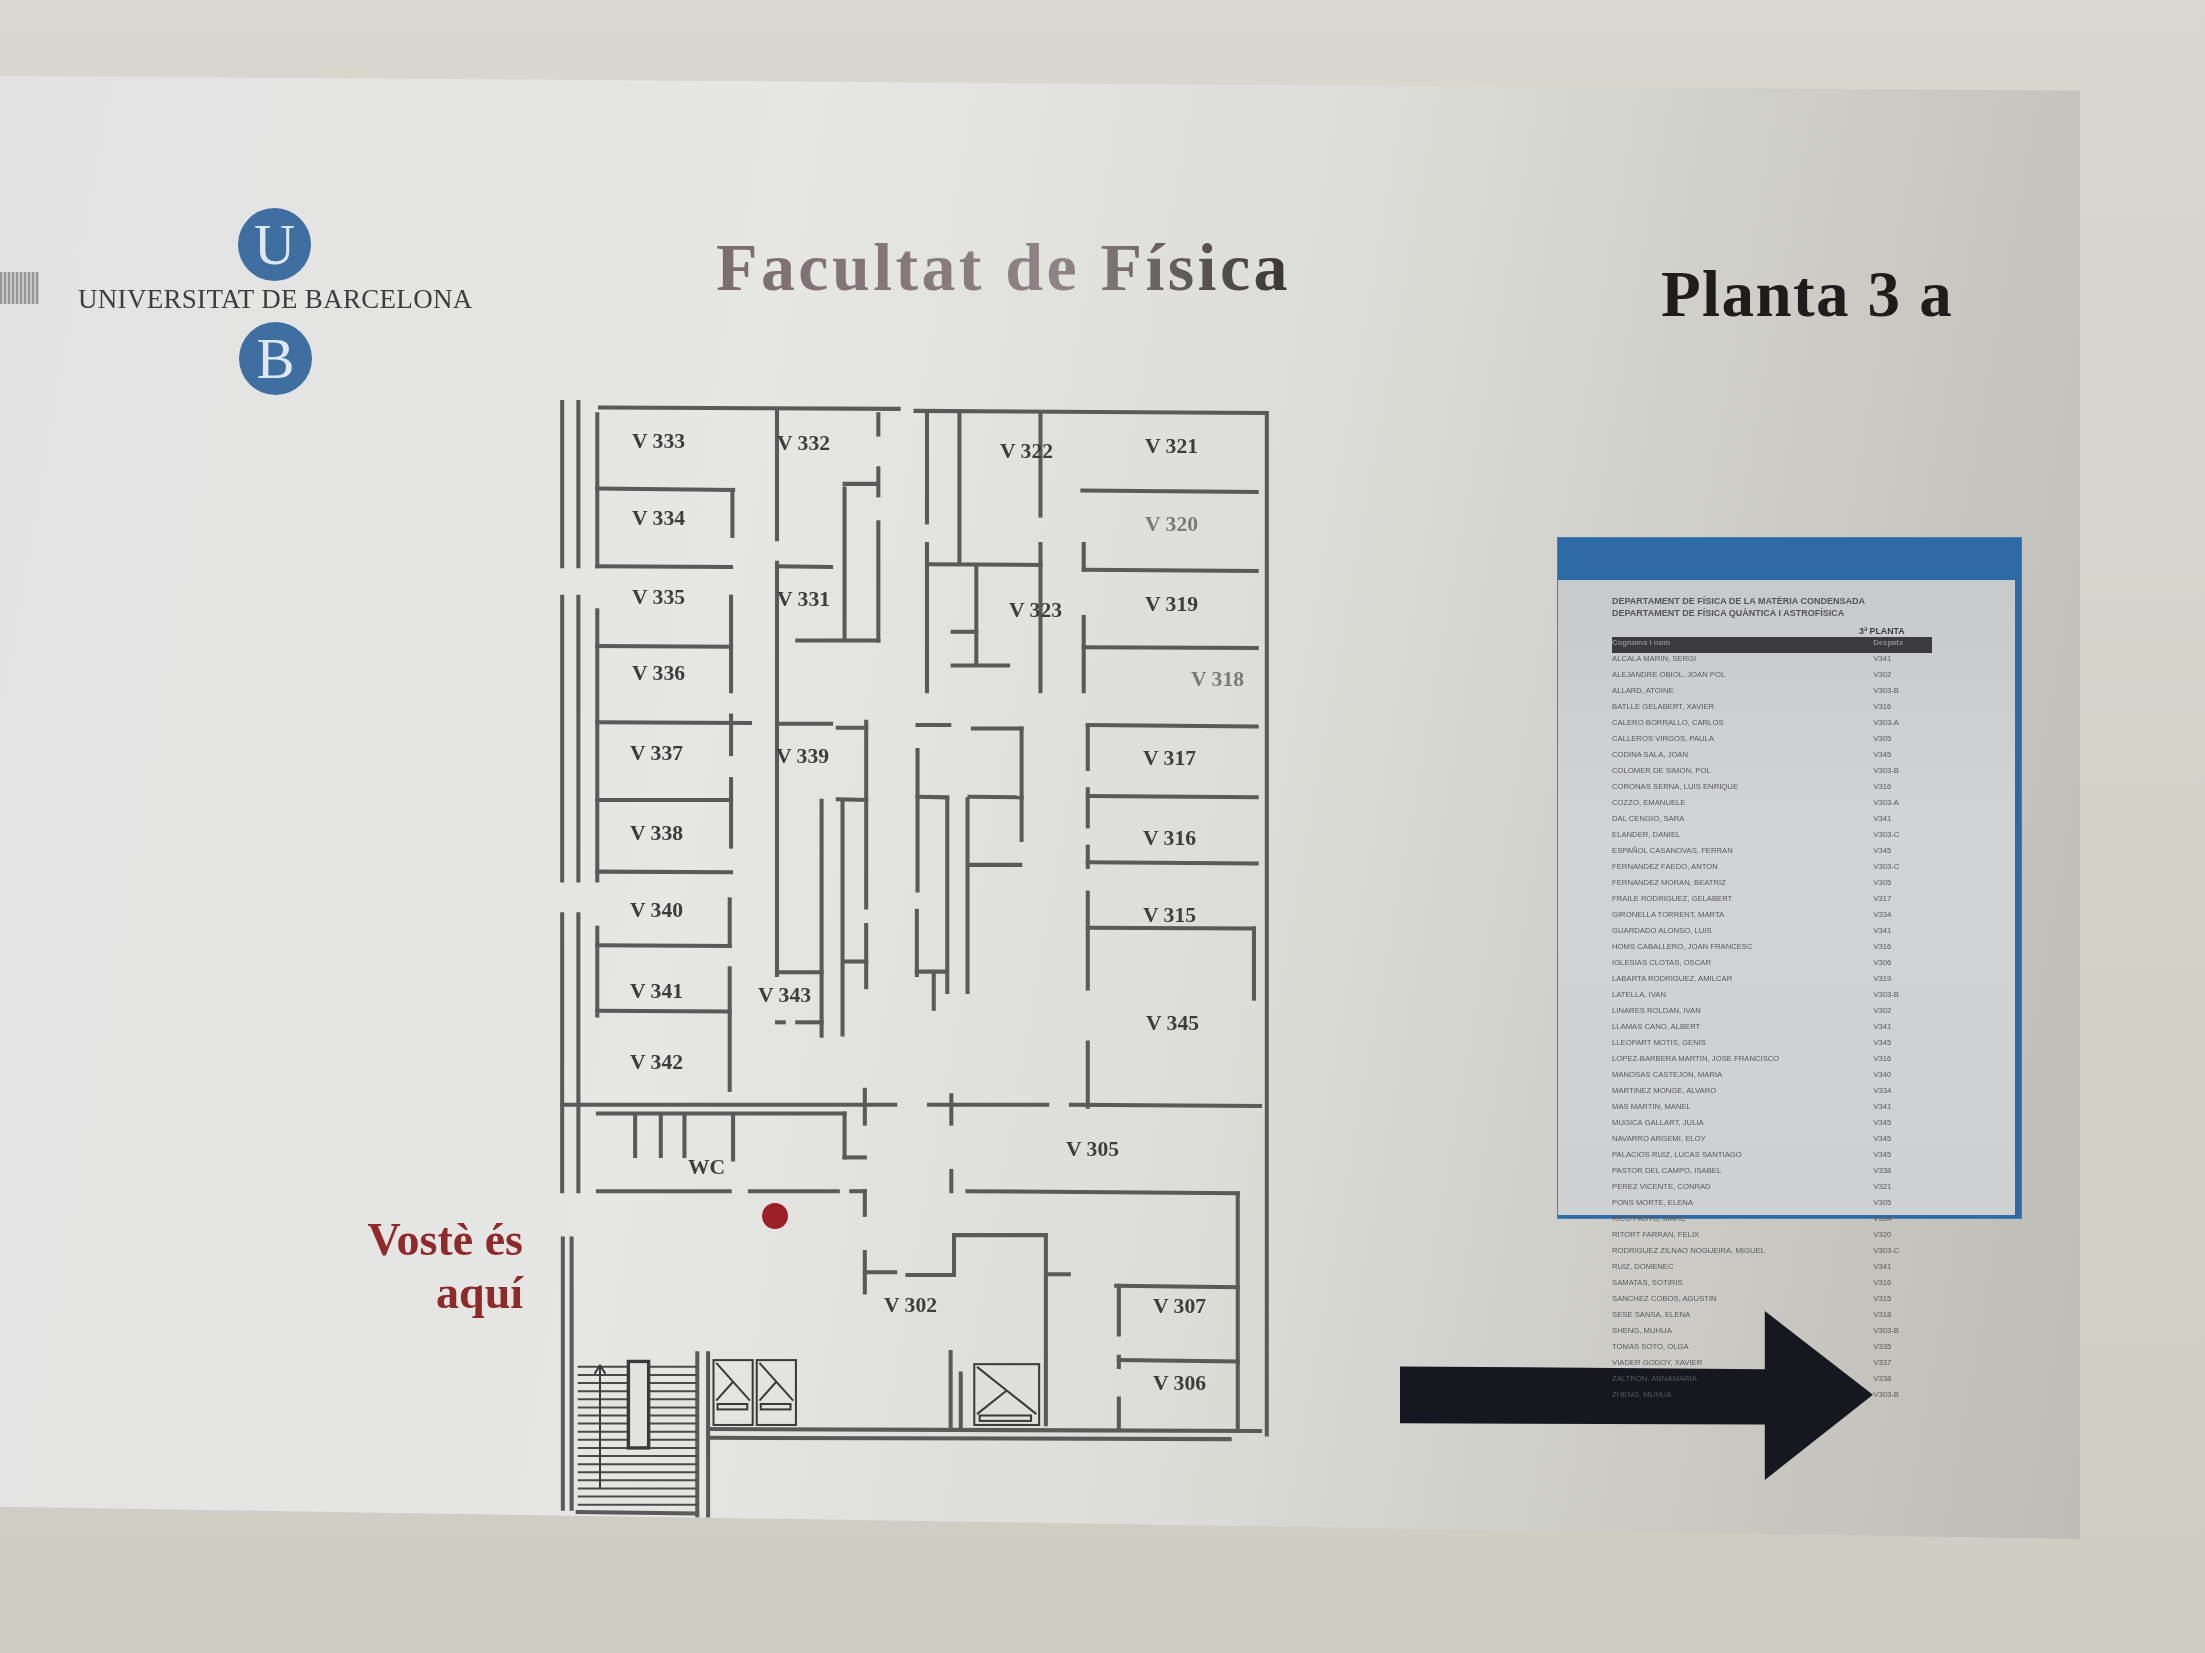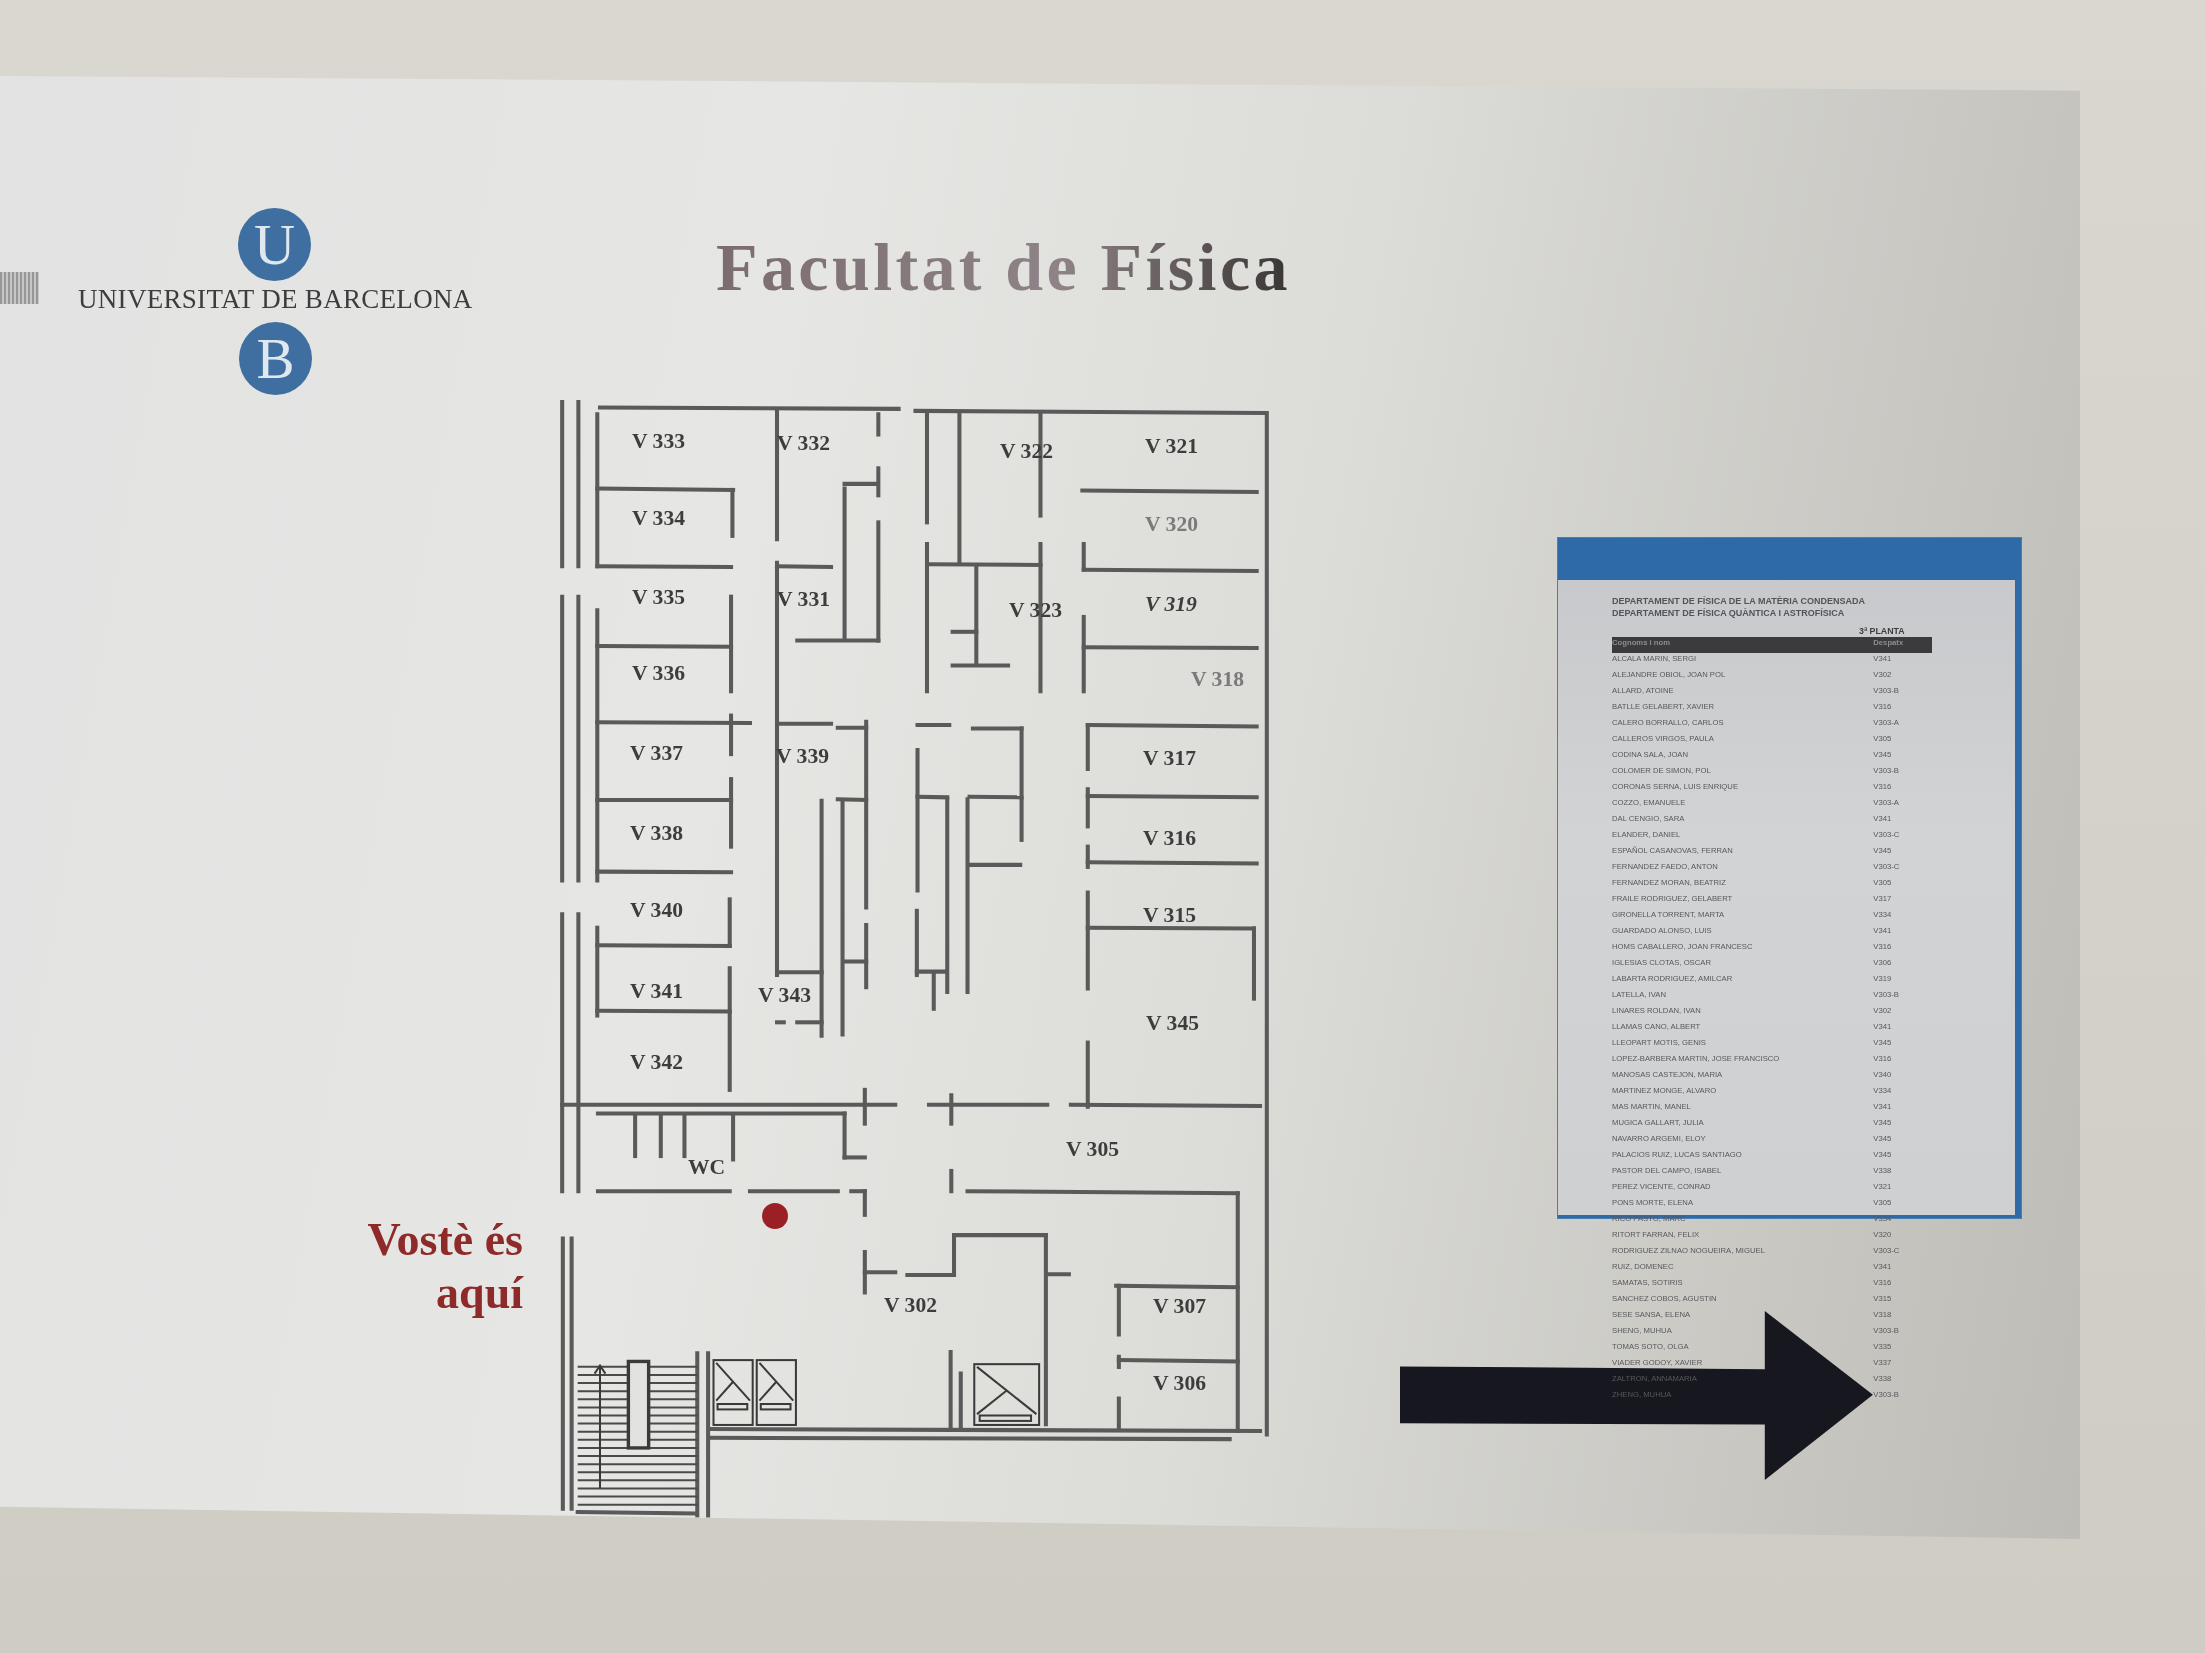--- a/index.html
+++ b/index.html
@@ -63,6 +63,7 @@
   </div>
 
   <div class="title">Facultat de Física</div>
+  <div class="floor">Planta 3 a</div>
 
   <svg class="plan" viewBox="0 0 1070 1680" width="723" height="1135">
     <g stroke="#5a5a5a" stroke-width="6" fill="none" stroke-linecap="square">

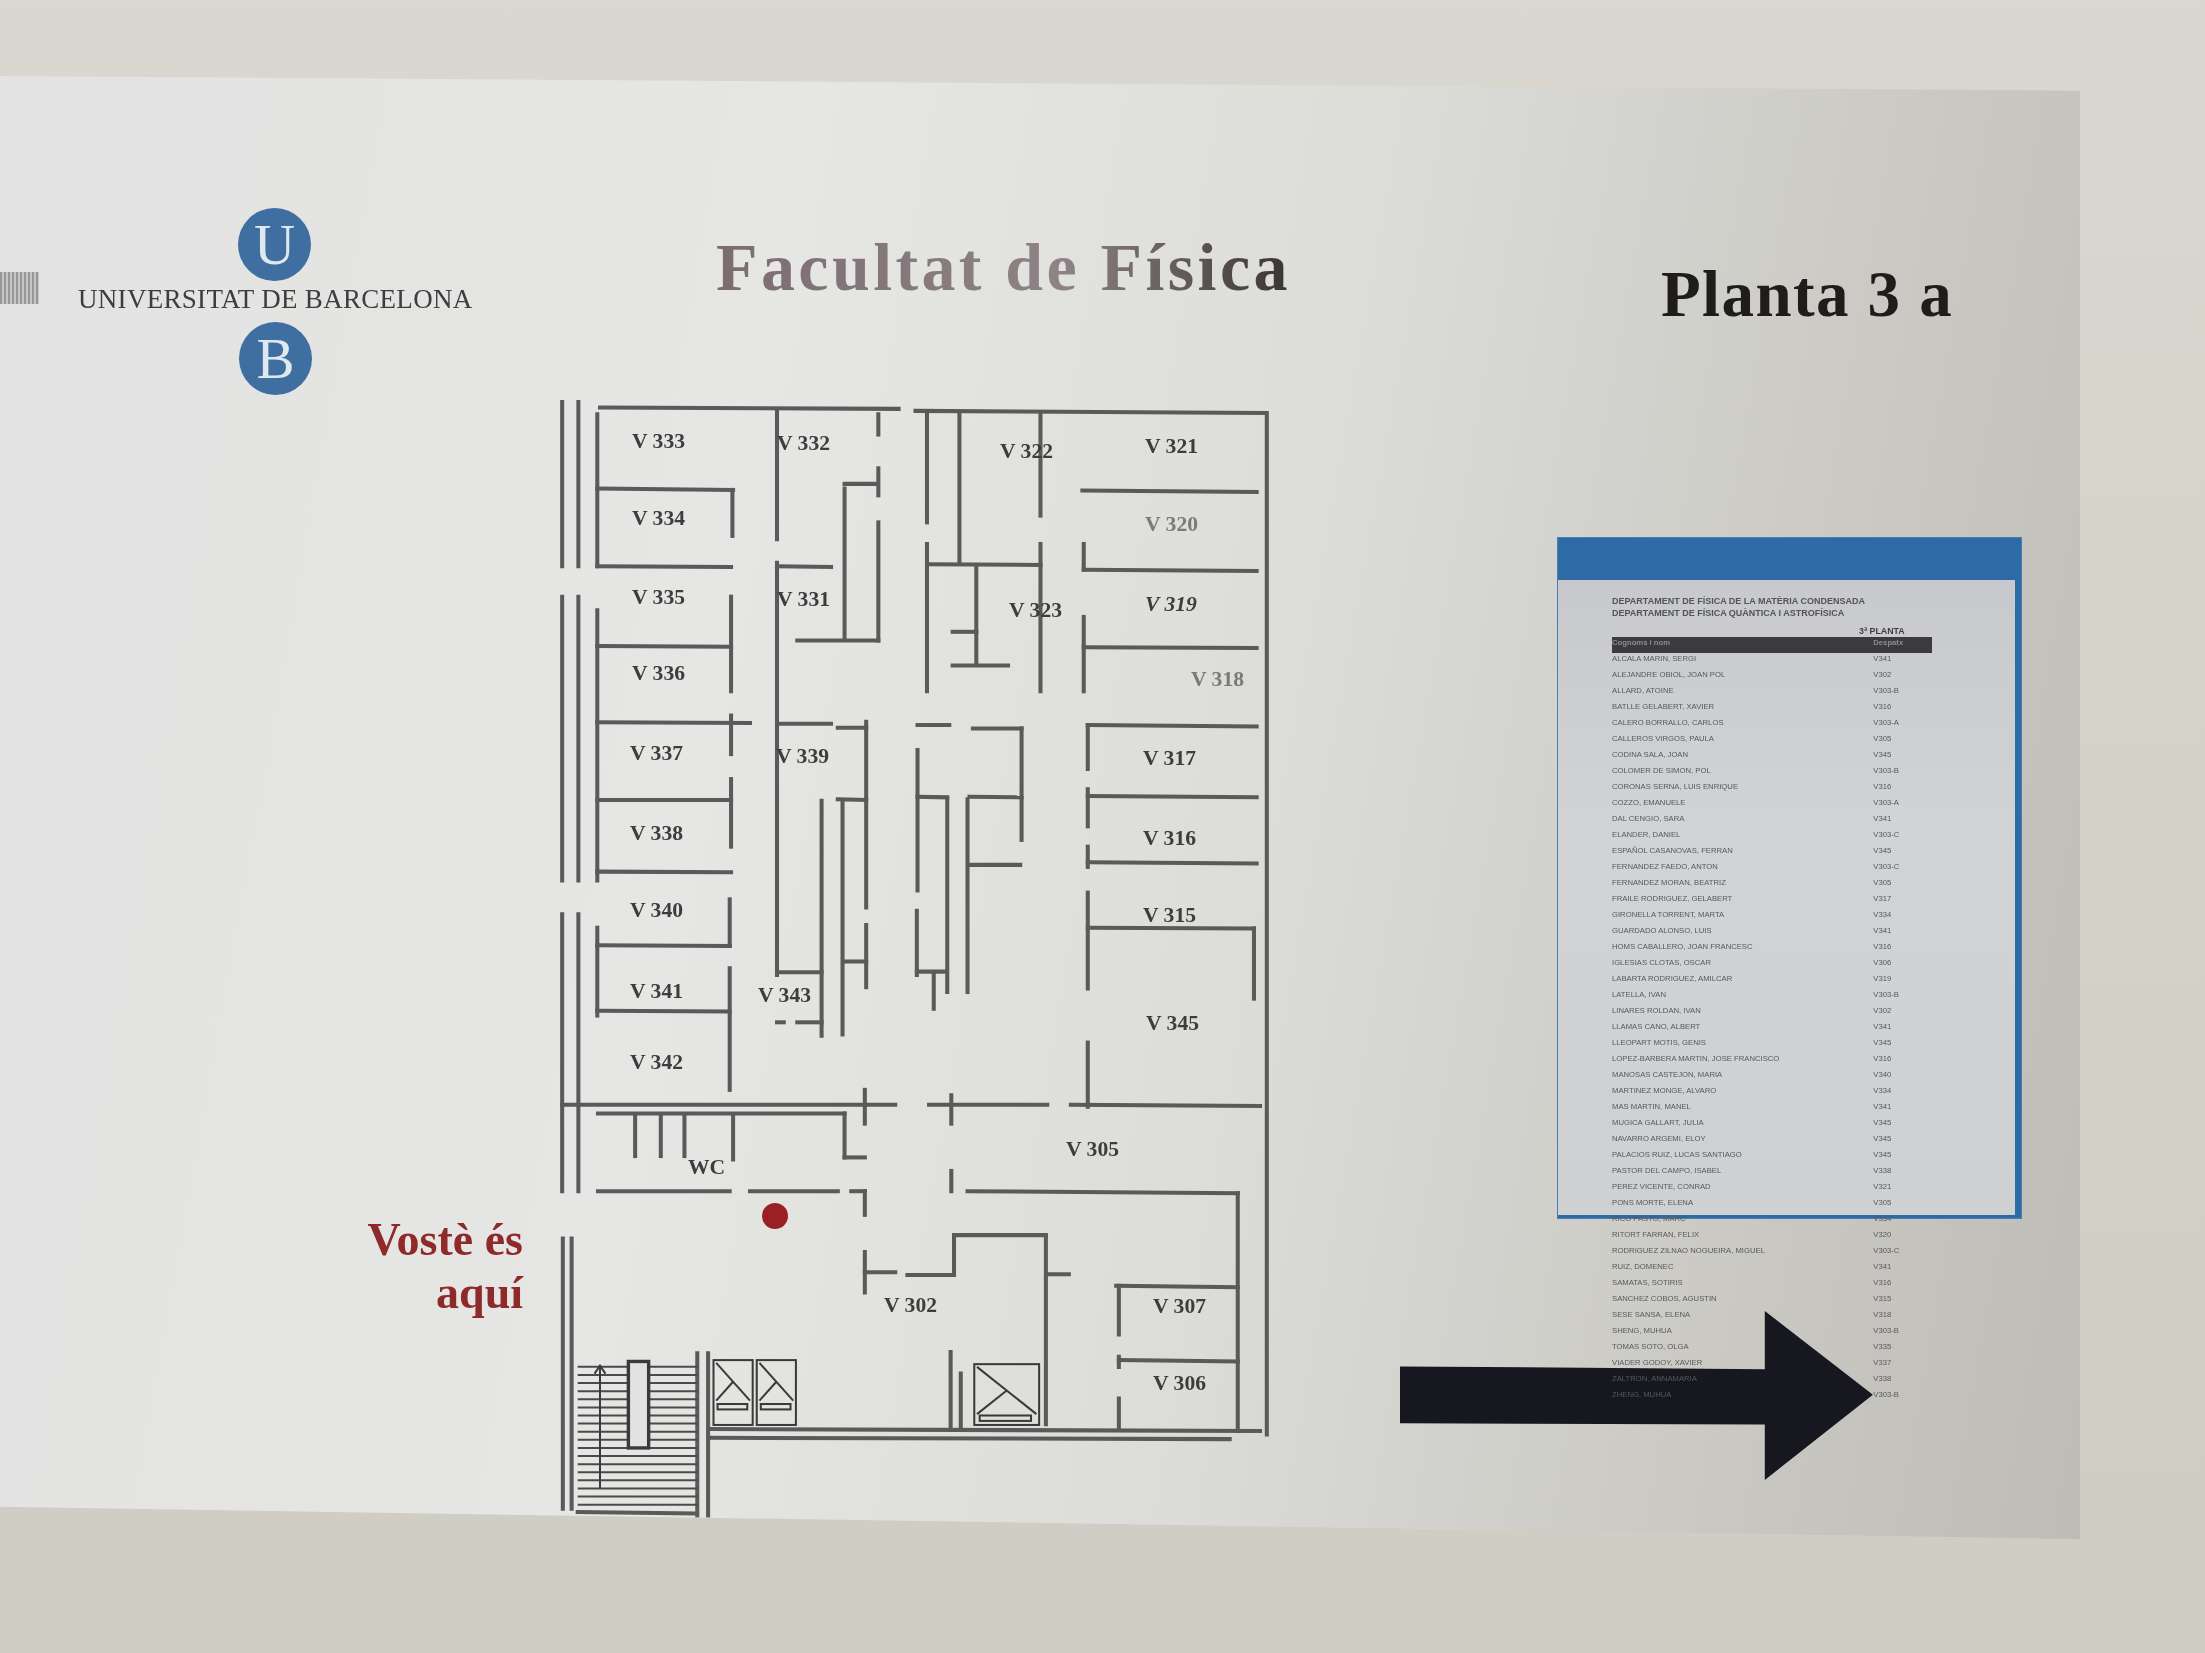--- a/index.html
+++ b/index.html
@@ -262,7 +262,7 @@
       <div class="room-label" style="left: 1145px; top: 358px;">V 321</div>
       <div class="room-label light" style="left: 1145px; top: 436px;">V 320</div>
       <div class="room-label" style="left: 1009px; top: 522px;">V 323</div>
-      <div class="room-label" style="left: 1145px; top: 516px; font-style: italic;">V 319</div>
+      <div class="room-label" style="left: 1145px; top: 516px;">V 319</div>
       <div class="room-label light" style="left: 1191px; top: 591px;">V 318</div>
       <div class="room-label" style="left: 1143px; top: 670px;">V 317</div>
       <div class="room-label" style="left: 1143px; top: 750px;">V 316</div>

